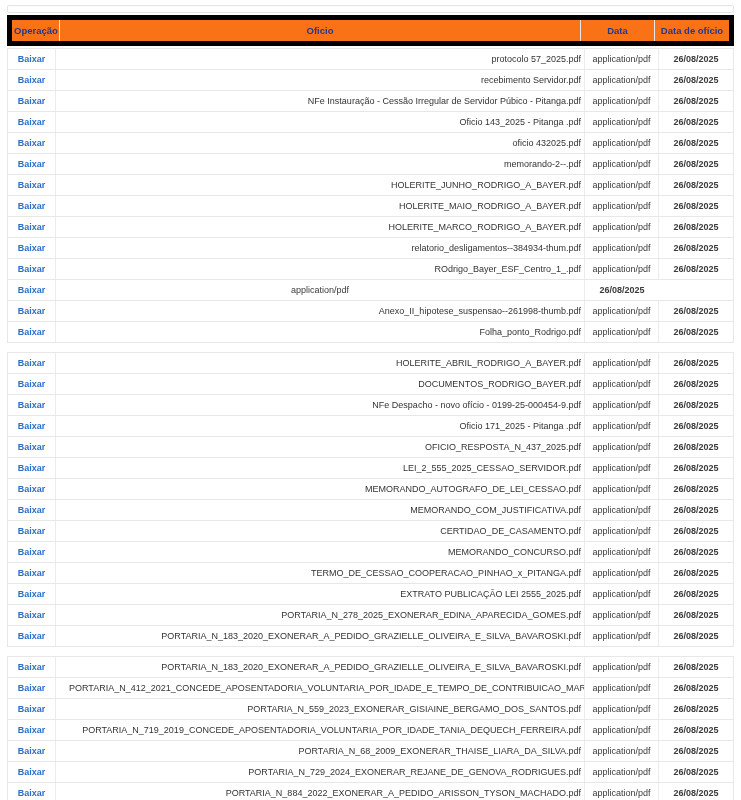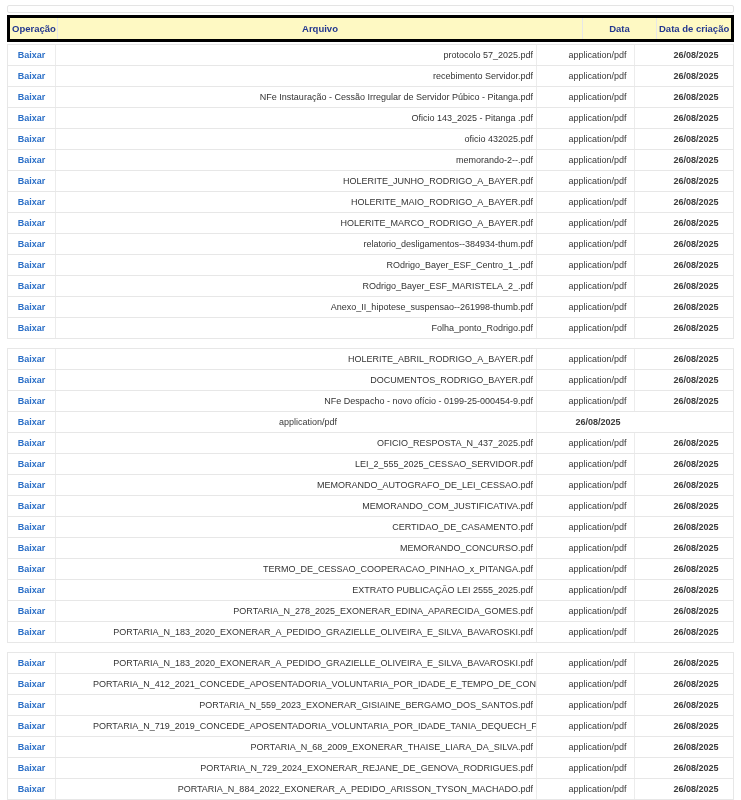--- a/index.html
+++ b/index.html
@@ -23,8 +23,8 @@
   .header-row {
     display: grid;
     grid-template-columns: 48px 1fr 74px 74px;
-    border: 3px solid #000000;
-    background: #fef9c3;
+    border: 5px solid #000000;
+    background: #f97316;
     margin-bottom: 2px;
   }
   .hcell {

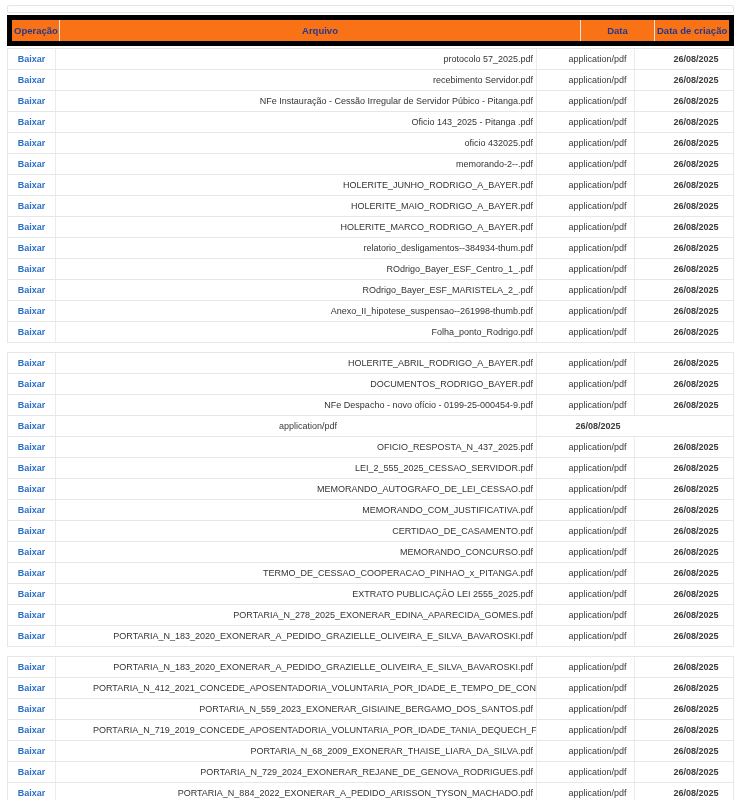--- a/index.html
+++ b/index.html
@@ -79,7 +79,7 @@
 
   <div class="header-row">
     <div class="hcell c-op">Operação</div>
-    <div class="hcell c-file">Arquivo</div>
+    <div class="hcell c-file">Oficio</div>
     <div class="hcell c-type">Data</div>
     <div class="hcell c-date last">Data de criação</div>
   </div>

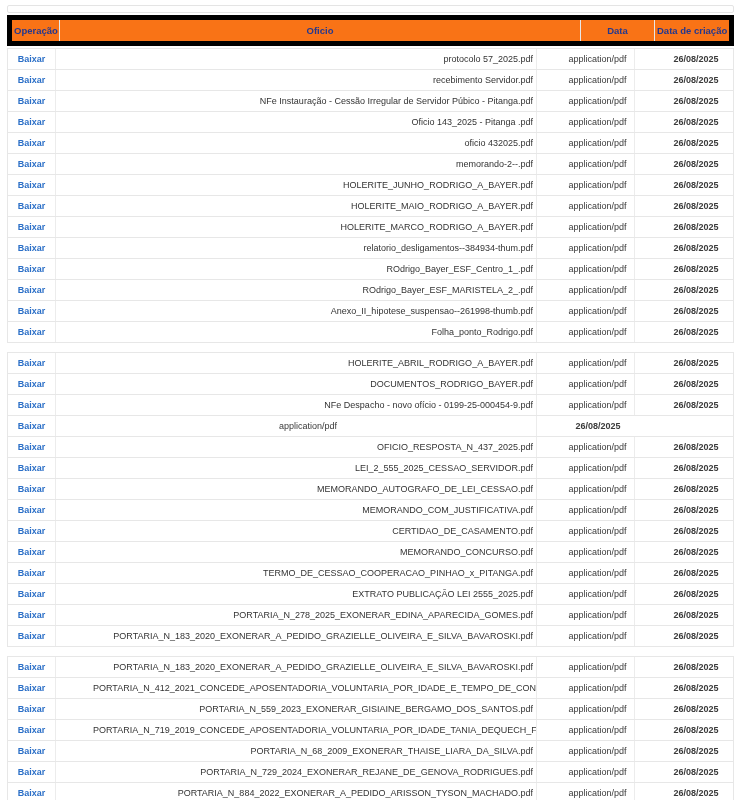--- a/index.html
+++ b/index.html
@@ -81,7 +81,7 @@
     <div class="hcell c-op">Operação</div>
     <div class="hcell c-file">Oficio</div>
     <div class="hcell c-type">Data</div>
-    <div class="hcell c-date last">Data de criação</div>
+    <div class="hcell c-date last">Data de ofício</div>
   </div>
 
   <div id="groups">

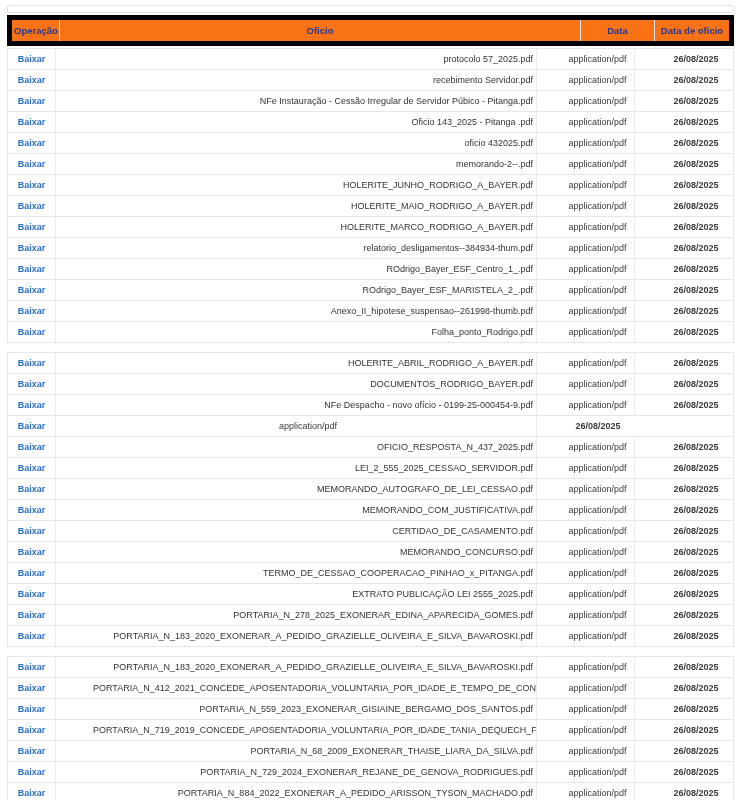--- a/index.html
+++ b/index.html
@@ -46,7 +46,6 @@
     border: 1px solid #e7e7e7;
     margin-top: -1px;
     background: #ffffff;
-    gap: 24px;
   }
   .group .row:first-child { margin-top: 0; }
   .cell {

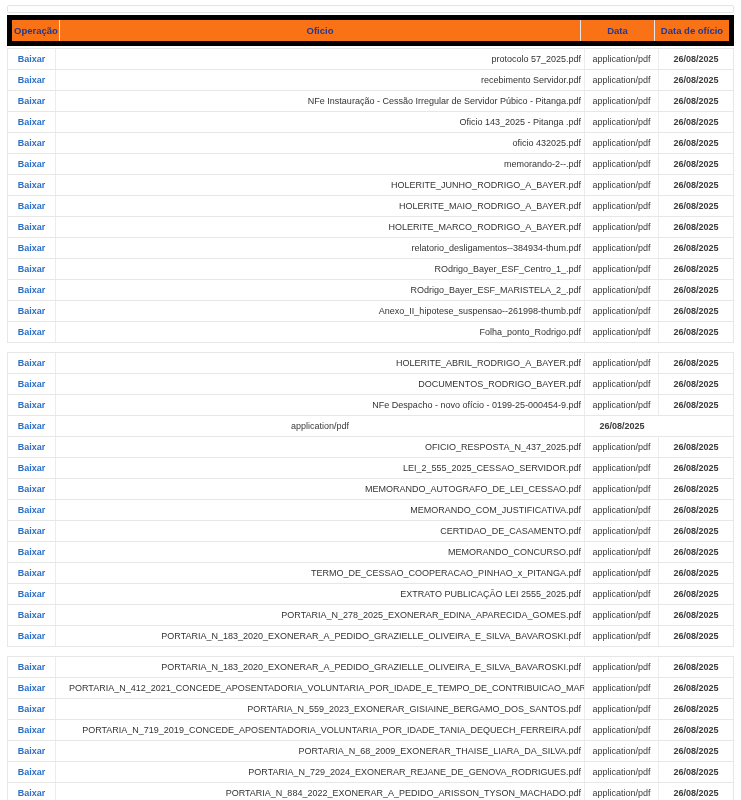--- a/index.html
+++ b/index.html
@@ -153,7 +153,6 @@
   </div>
         <div class="row">
     <div class="cell c-op"><a href="#" class="dl">Baixar</a></div>
-    <div class="cell fname">ROdrigo_Bayer_ESF_MARISTELA_2_.pdf</div>
     <div class="cell c-type">application/pdf</div>
     <div class="cell c-date last">26/08/2025</div>
   </div>

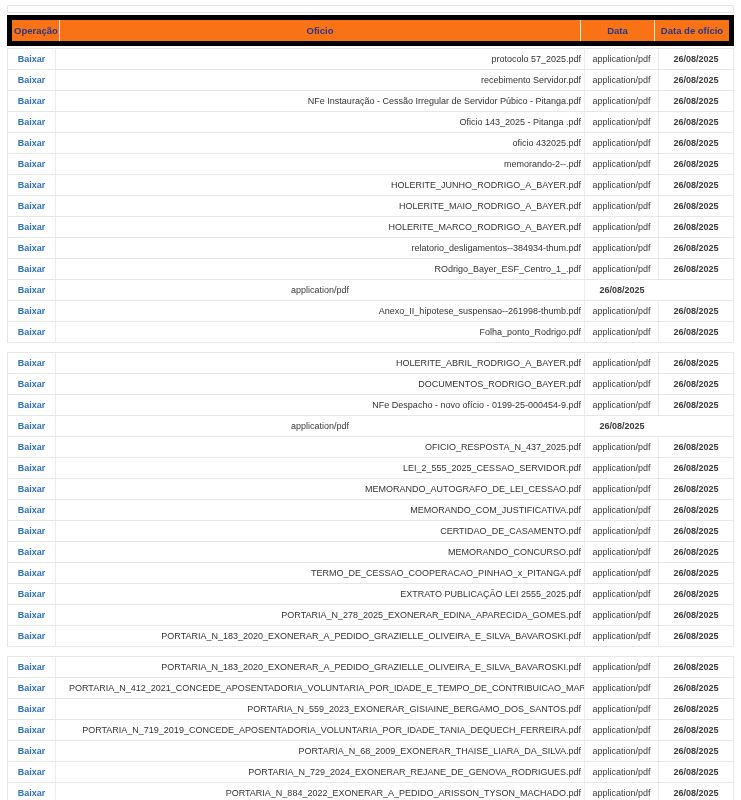--- a/index.html
+++ b/index.html
@@ -190,6 +190,7 @@
   </div>
         <div class="row">
     <div class="cell c-op"><a href="#" class="dl">Baixar</a></div>
+    <div class="cell fname">Oficio 171_2025 - Pitanga .pdf</div>
     <div class="cell c-type">application/pdf</div>
     <div class="cell c-date last">26/08/2025</div>
   </div>

